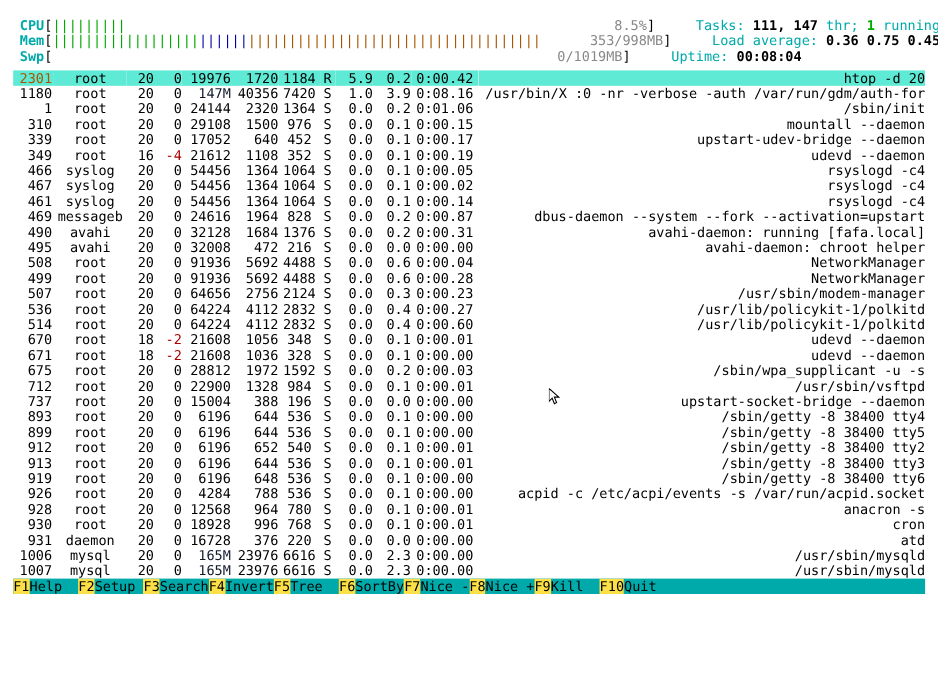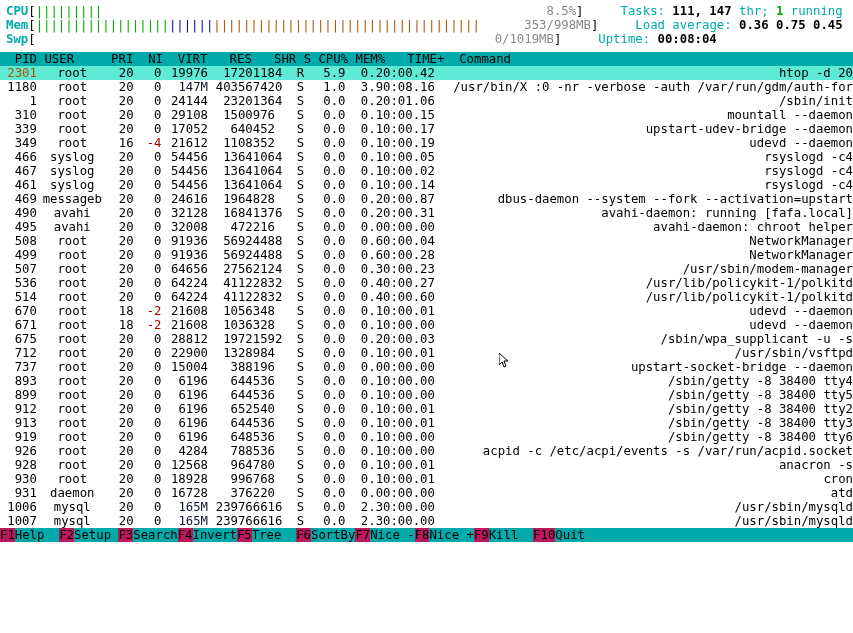--- a/index.html
+++ b/index.html
@@ -15,7 +15,7 @@
     overflow: hidden;
   }
   .screen {
-    padding: 0;
+    padding: 12px;
   }
   .meters {
     white-space: pre;

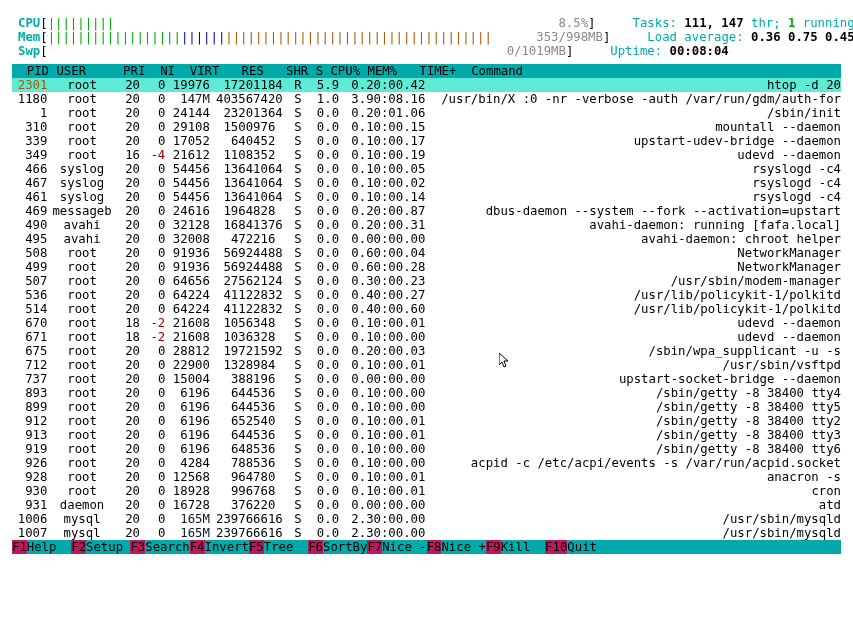--- a/index.html
+++ b/index.html
@@ -80,7 +80,6 @@
 <span class="label bold">Mem</span><span class="bar-b">[</span><span><span class="bar-g">||||||||||||||||||</span><span class="bar-bl">||||||</span><span class="bar-y">||||||||||||||||||||||||||||||||||||</span></span><span class="dim">      </span><span class="dim"><span>353</span>/<span>998MB</span></span><span class="bar-b">]     </span><span class="right-meta">Load average: </span><span class="right-num">0.36 0.75 0.45</span>
 <span class="label bold">Swp</span><span class="bar-b">[</span><span class="dim">                                                              </span><span class="dim"><span>0</span>/<span>1019MB</span></span><span class="bar-b">]     </span><span class="right-meta">Uptime: </span><span class="right-num cyan">00:08:04</span></div>
 
-  <div class="header-row">  <span>PID</span> <span>USER</span>     <span>PRI</span>  <span>NI</span>  <span>VIRT</span>   <span>RES</span>   <span>SHR</span> <span>S</span> <span>CPU%</span> <span>MEM%</span>   <span>TIME+</span>  <span>Command</span></div>
 
   <table class="proc">
     <tbody><tr class="hl-row">

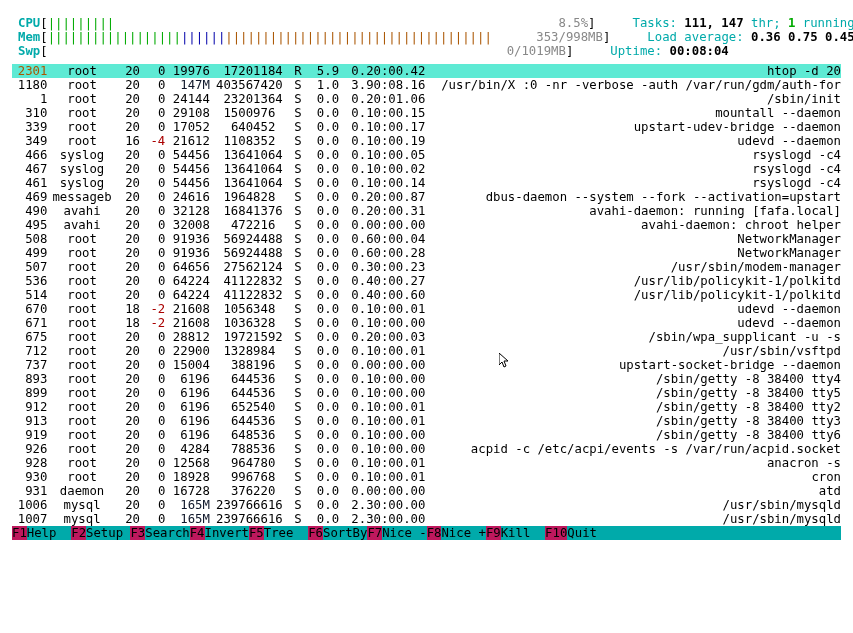--- a/index.html
+++ b/index.html
@@ -57,7 +57,7 @@
   .c-ni   { text-align:right; width:30px; }
   .c-virt { text-align:right; width:48px; }
   .c-res  { text-align:right; width:46px; }
-  .c-shr  { text-align:left; width:42px; }
+  .c-shr  { text-align:center; width:42px; }
   .c-s    { text-align:center;width:16px; }
   .c-cpu  { text-align:right; width:40px; }
   .c-mem  { text-align:right; width:40px; }

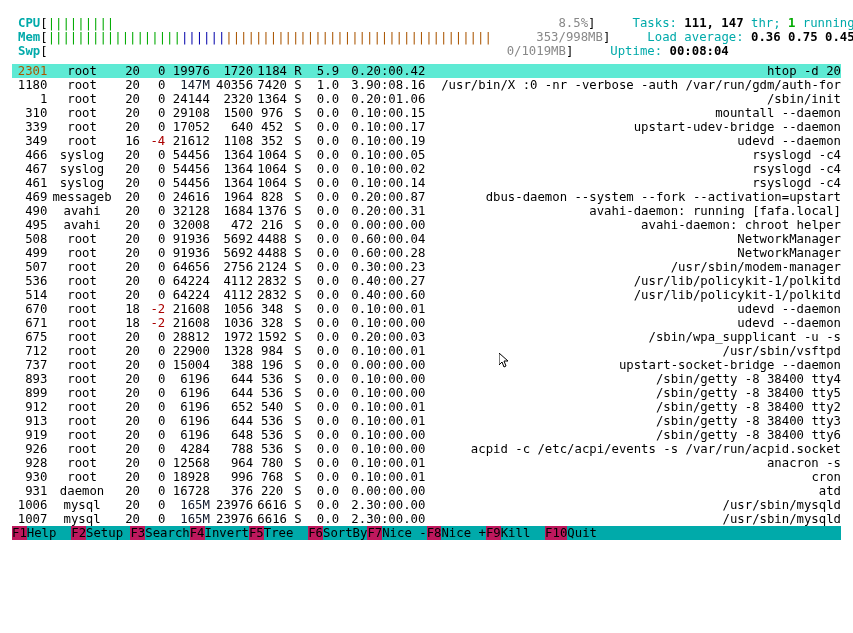--- a/index.html
+++ b/index.html
@@ -61,7 +61,7 @@
   .c-s    { text-align:center;width:16px; }
   .c-cpu  { text-align:right; width:40px; }
   .c-mem  { text-align:right; width:40px; }
-  .c-time { text-align:left; width:66px; }
+  .c-time { text-align:center; width:66px; }
   .c-cmd  { text-align:right;  padding-left:6px !important; white-space:pre; overflow:hidden;margin-top:32px;}
   .ni-neg { color:#aa0000; }
   .virt-big { color:#0f172a; }

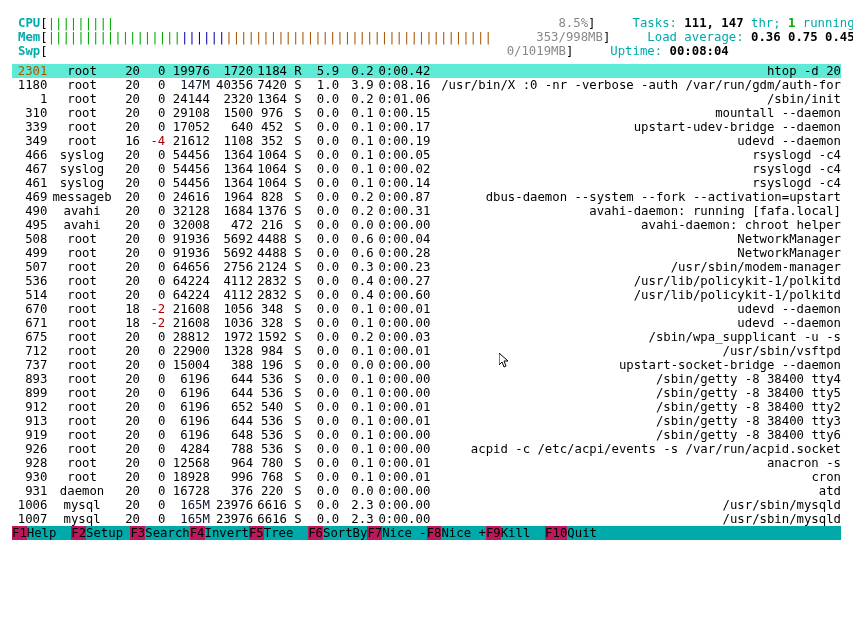--- a/index.html
+++ b/index.html
@@ -65,7 +65,7 @@
   .c-cmd  { text-align:right;  padding-left:6px !important; white-space:pre; overflow:hidden;margin-top:32px;}
   .ni-neg { color:#aa0000; }
   .virt-big { color:#0f172a; }
-  .footer-key { background:#be185d; color:#000; }
+  .footer-key { background:#fde047; color:#000; }
   .cursor {
     position:absolute; width:12px; height:16px;
     left:499px; top:353px; pointer-events:none;

